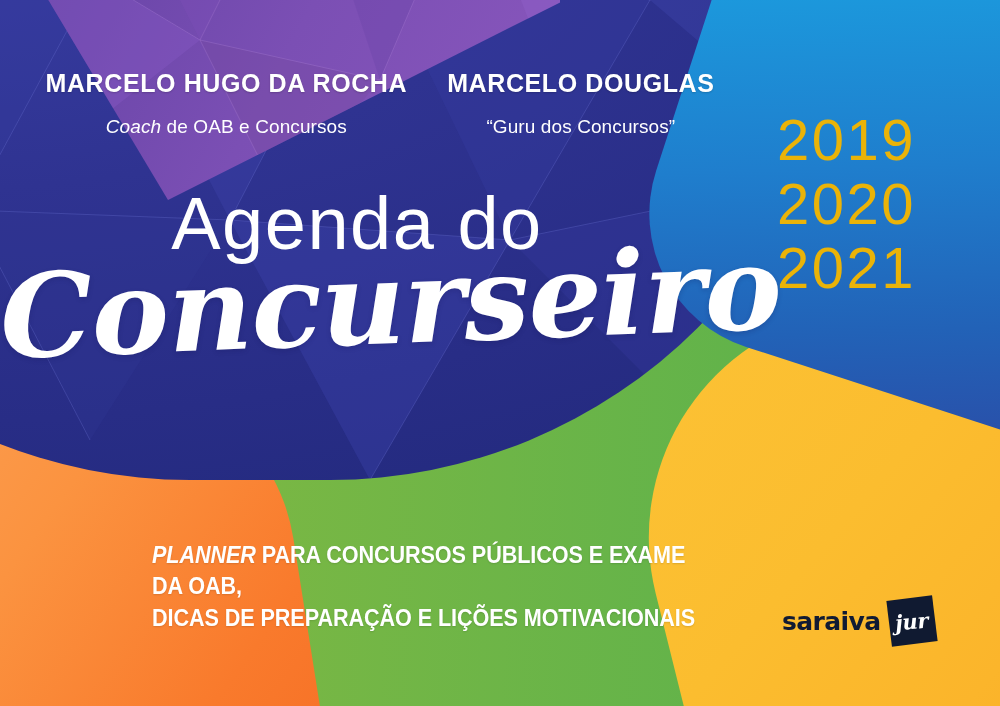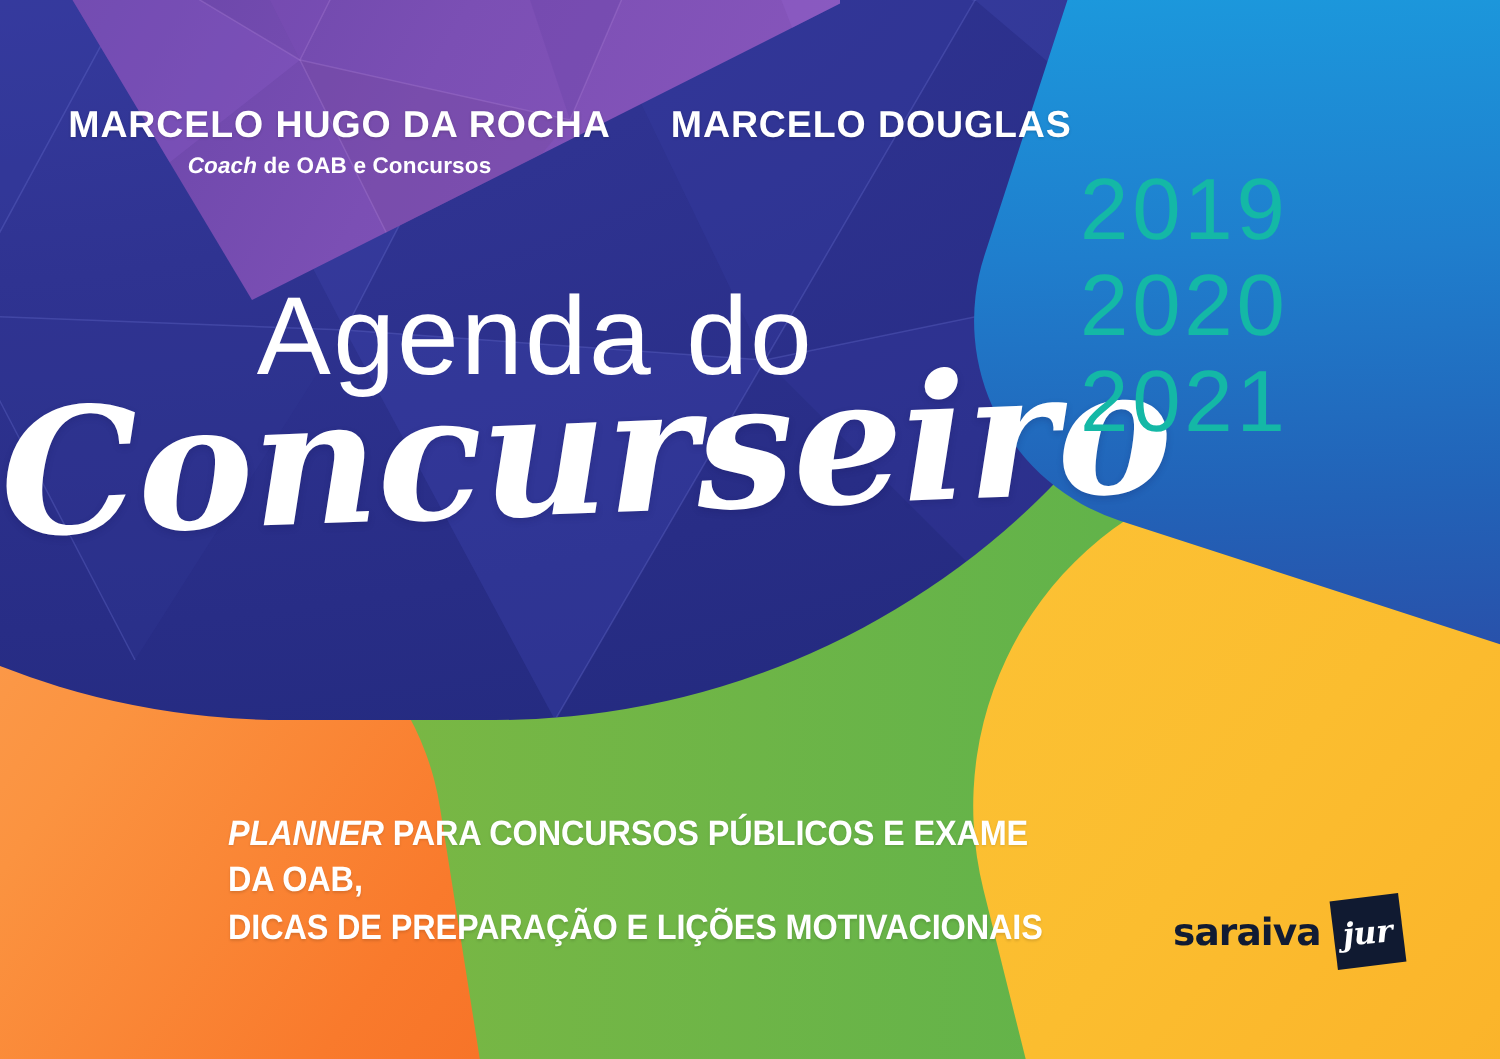--- a/index.html
+++ b/index.html
@@ -114,9 +114,9 @@
   }
   .author-role{
     font-family:"Liberation Sans", sans-serif;
-    font-size:15px;
-    font-weight:700;
-    margin-top:6px;
+    font-size:19px;
+    font-weight:400;
+    margin-top:20px;
     letter-spacing:.1px;
     white-space:nowrap;
   }

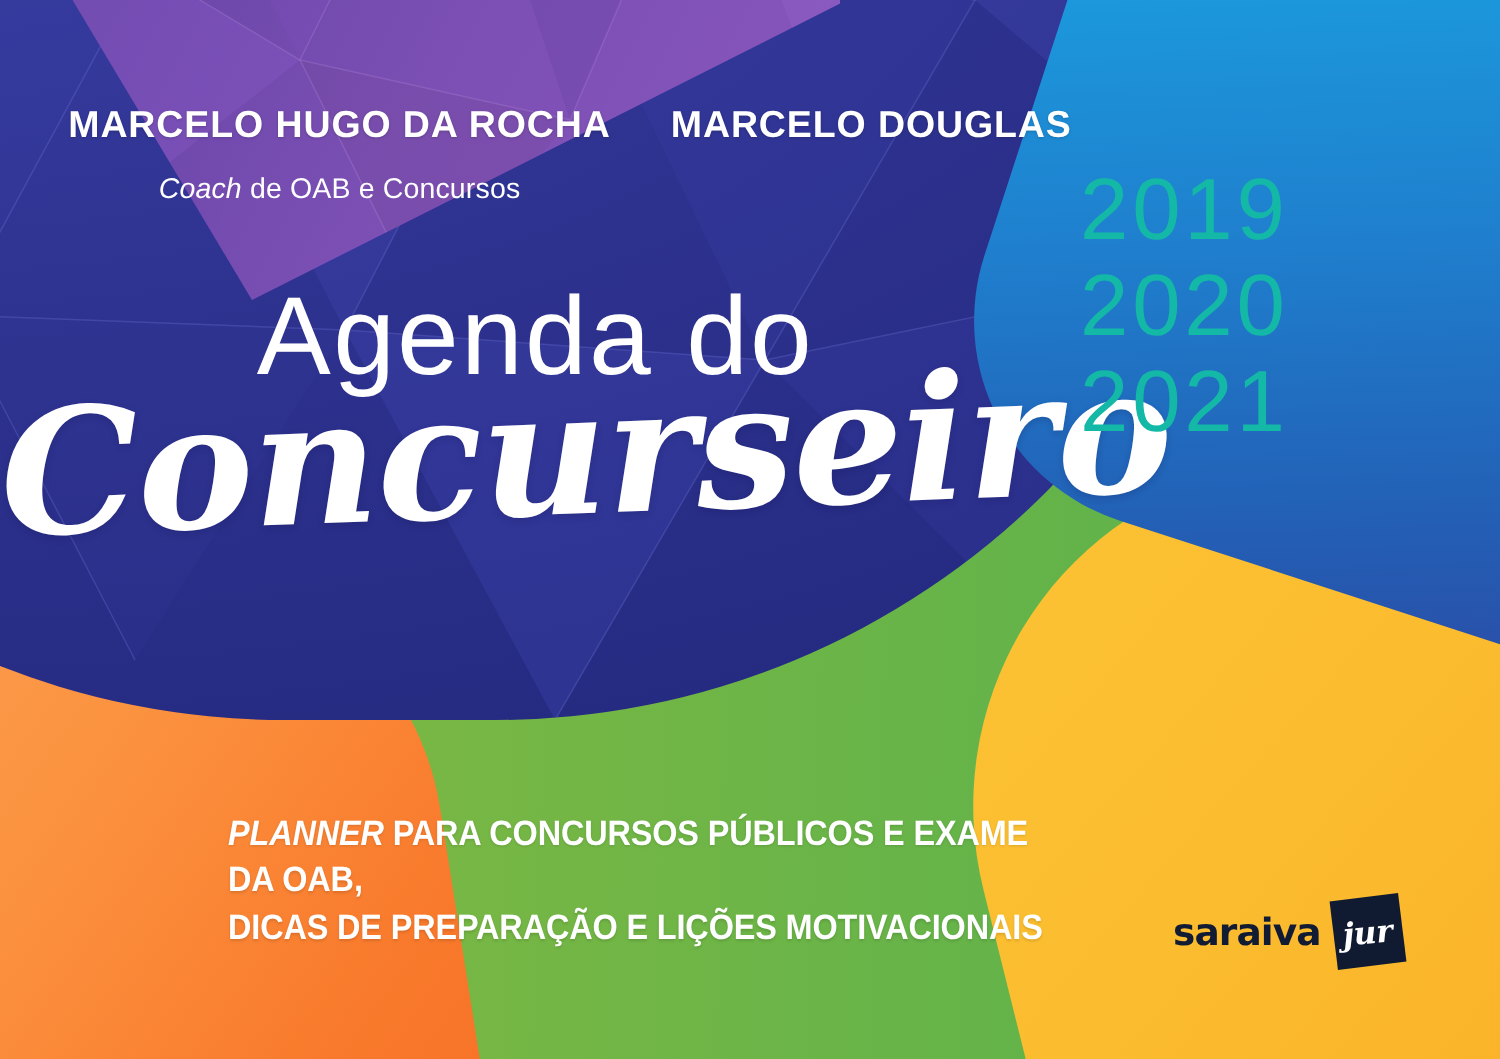--- a/index.html
+++ b/index.html
@@ -285,6 +285,7 @@
     </div>
     <div class="author">
       <div class="author-name">MARCELO DOUGLAS</div>
+      <div class="author-role"><span class="em"></span><span>“Guru dos Concursos”</span></div>
     </div>
   </div>
 

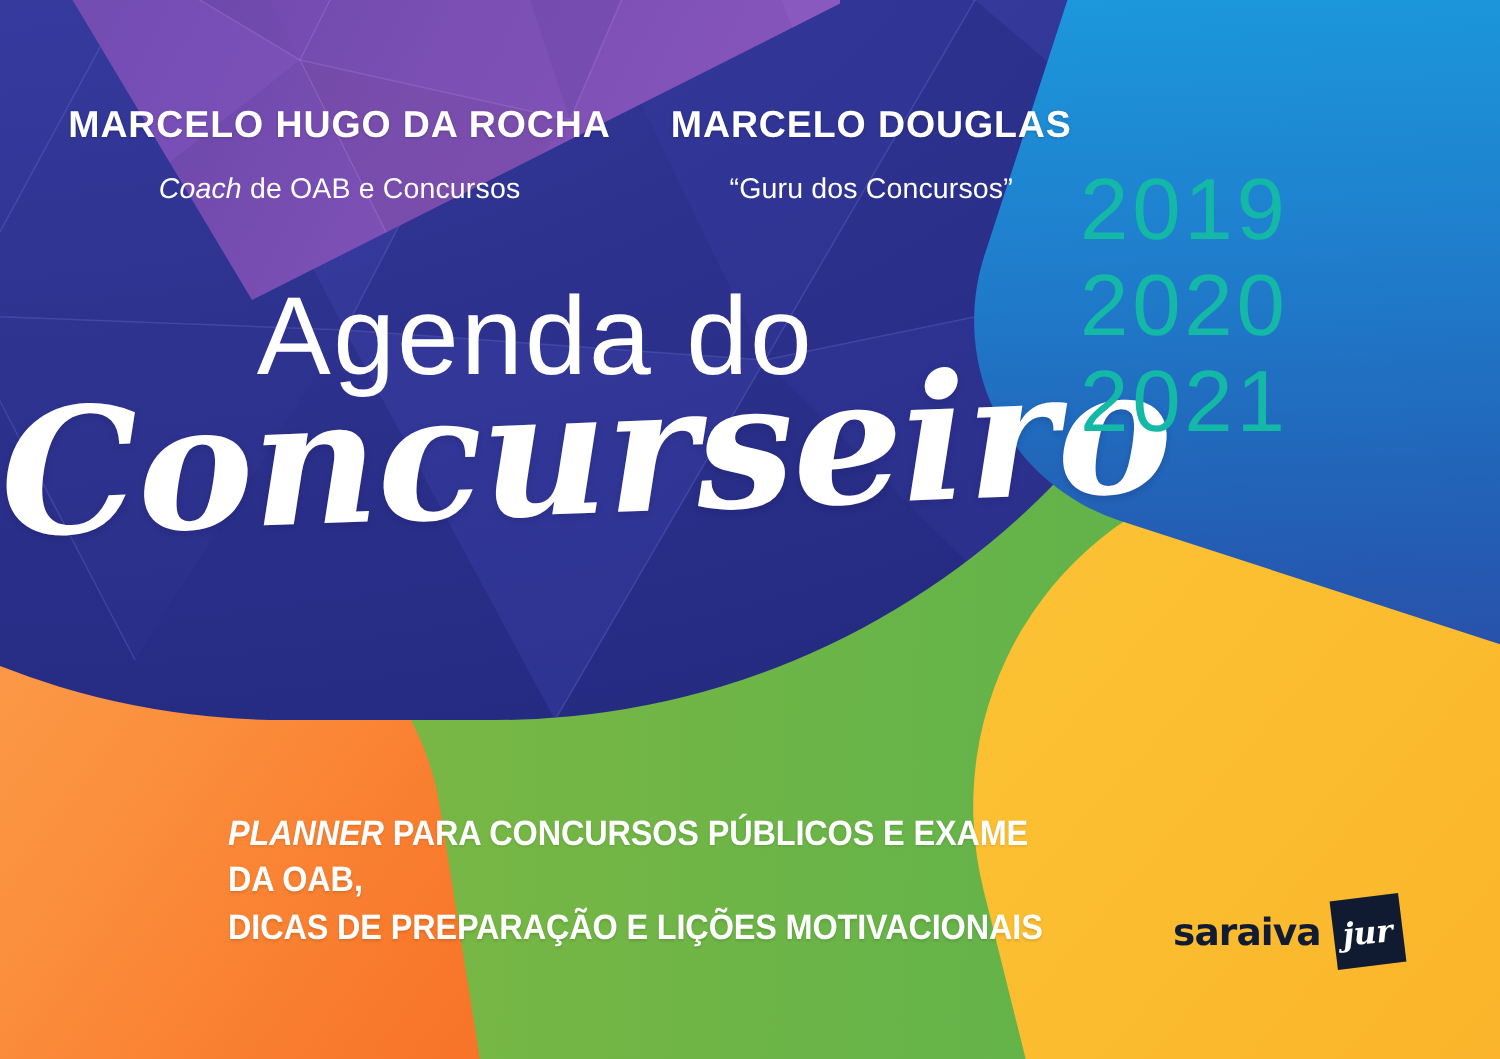--- a/index.html
+++ b/index.html
@@ -151,10 +151,10 @@
 
   .years{
     position:absolute;
-    left:720px; top:108px;
+    left:676px; top:108px;
     width:240px;
-    text-align:left;
-    color:#14b8a6;
+    text-align:right;
+    color:#eab308;
   }
   .year{
     font-family:"Liberation Sans", sans-serif;

